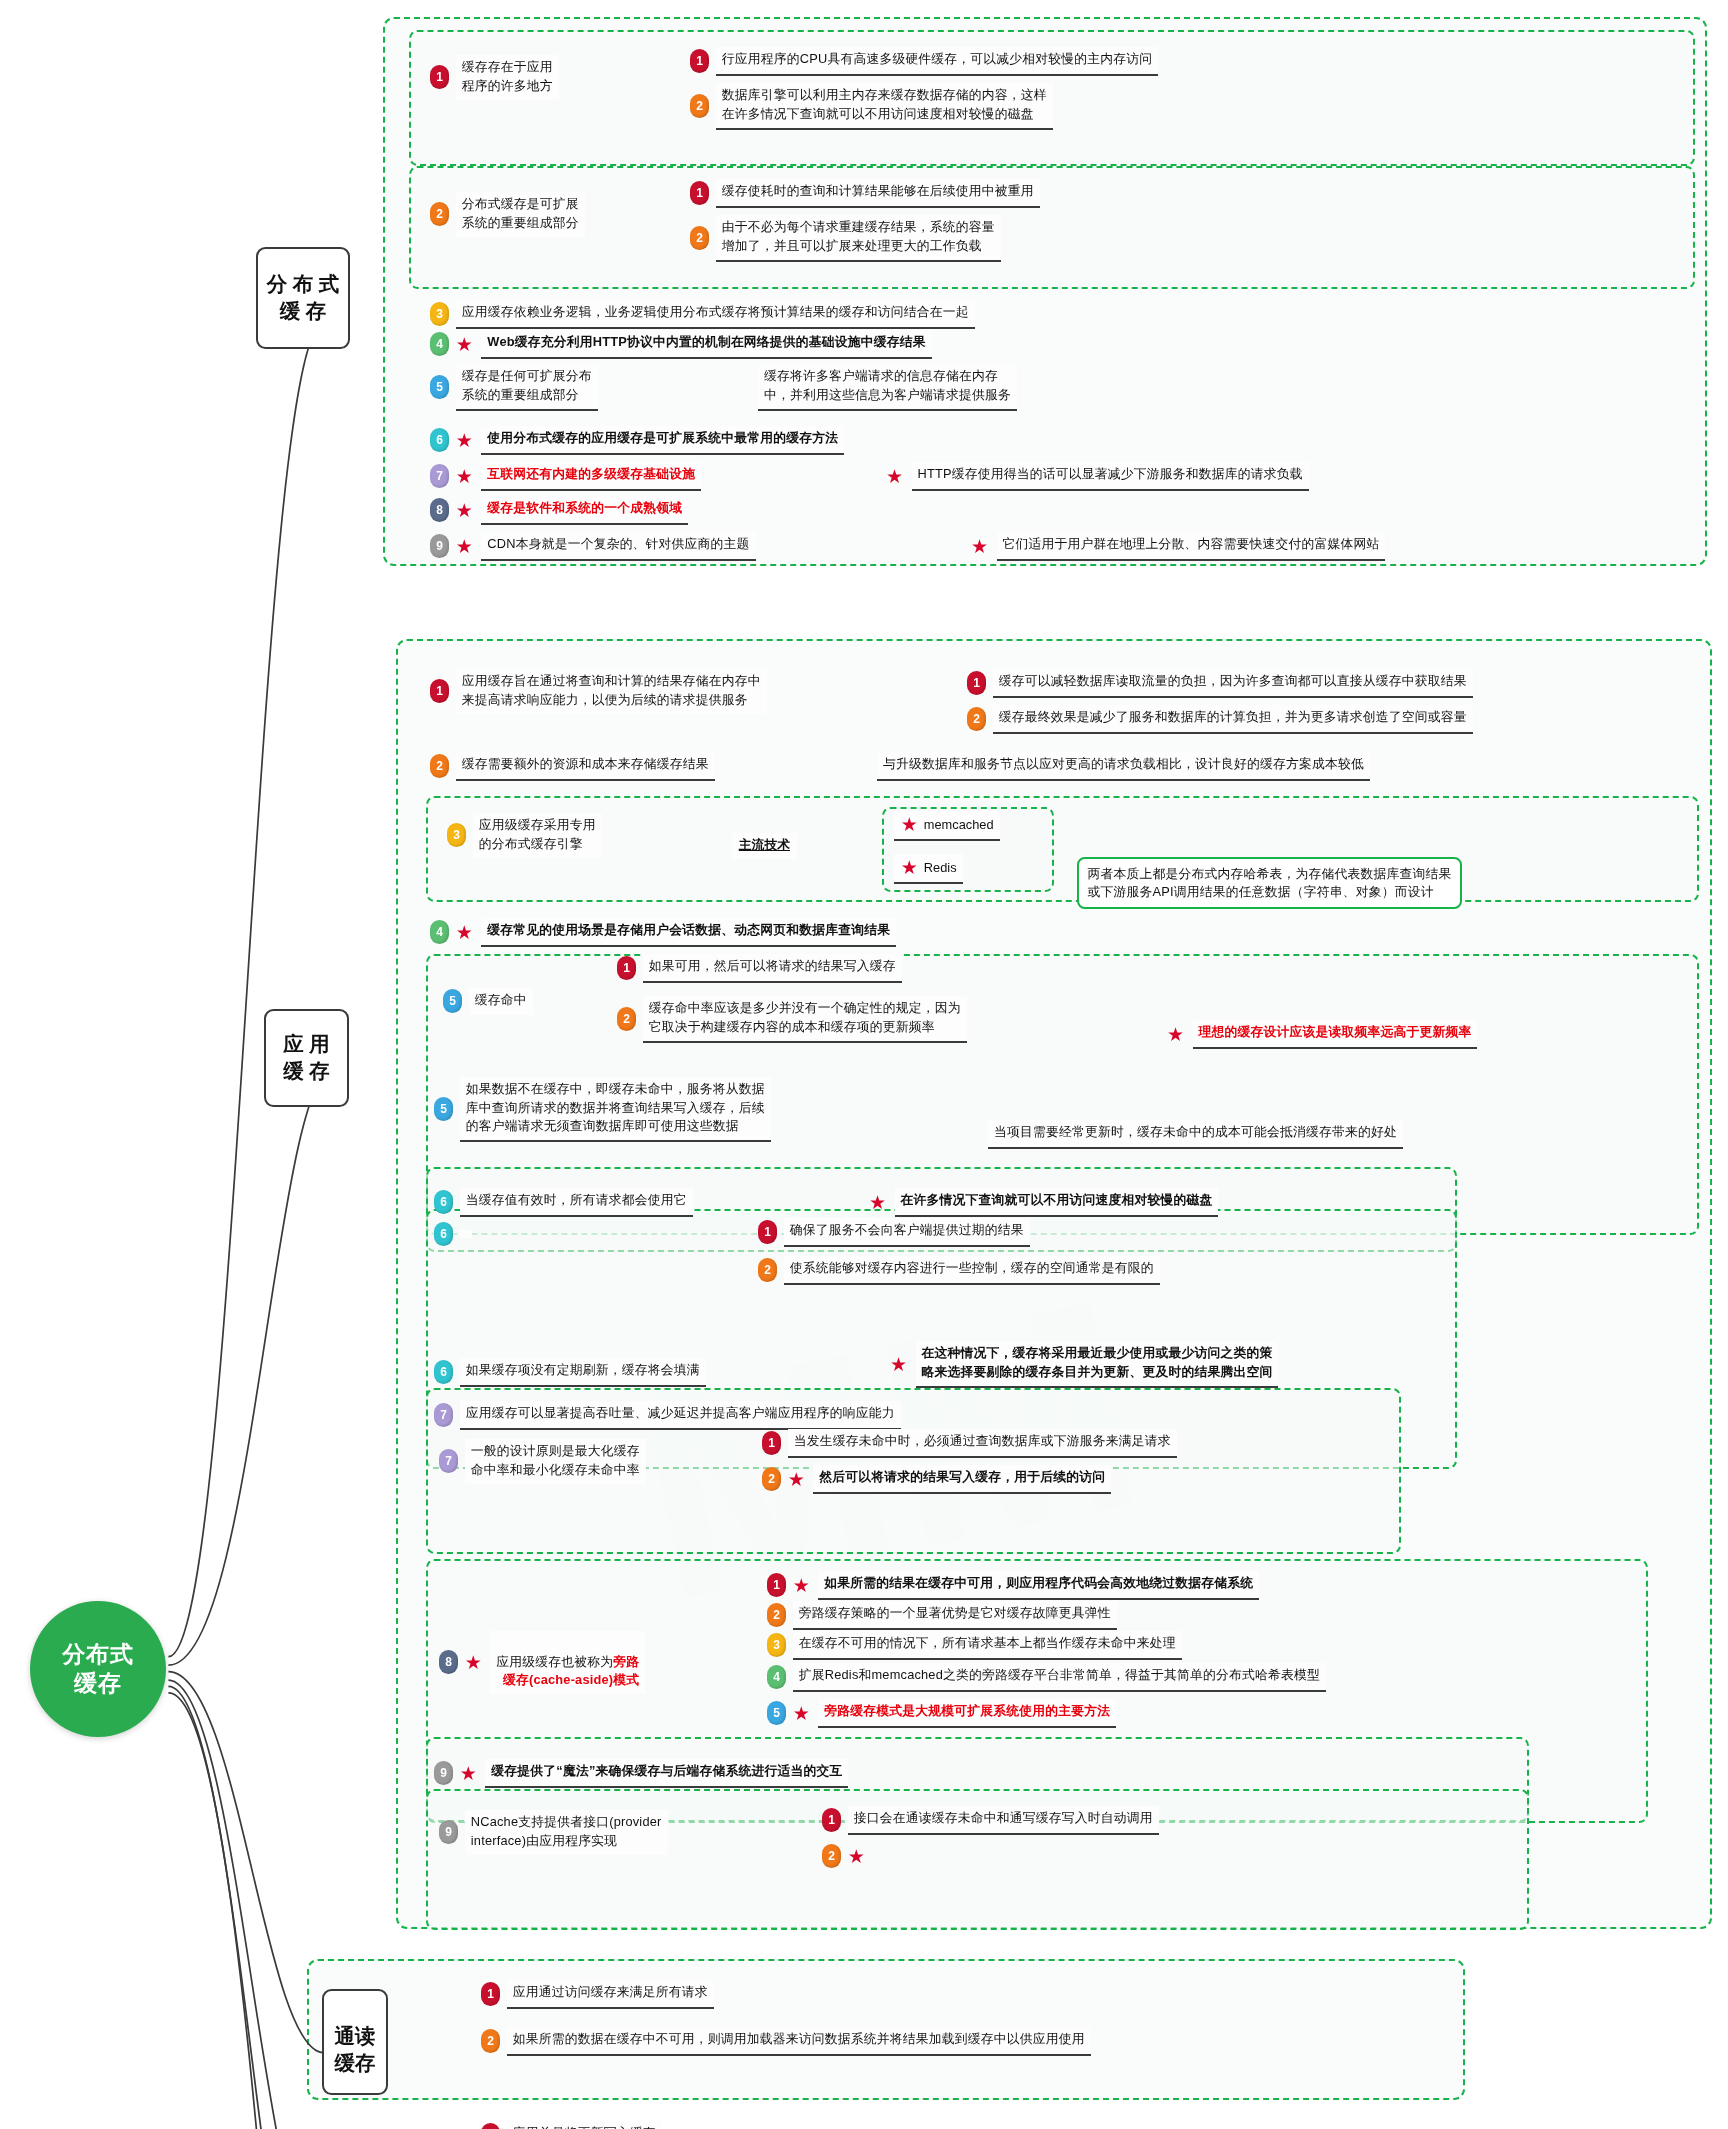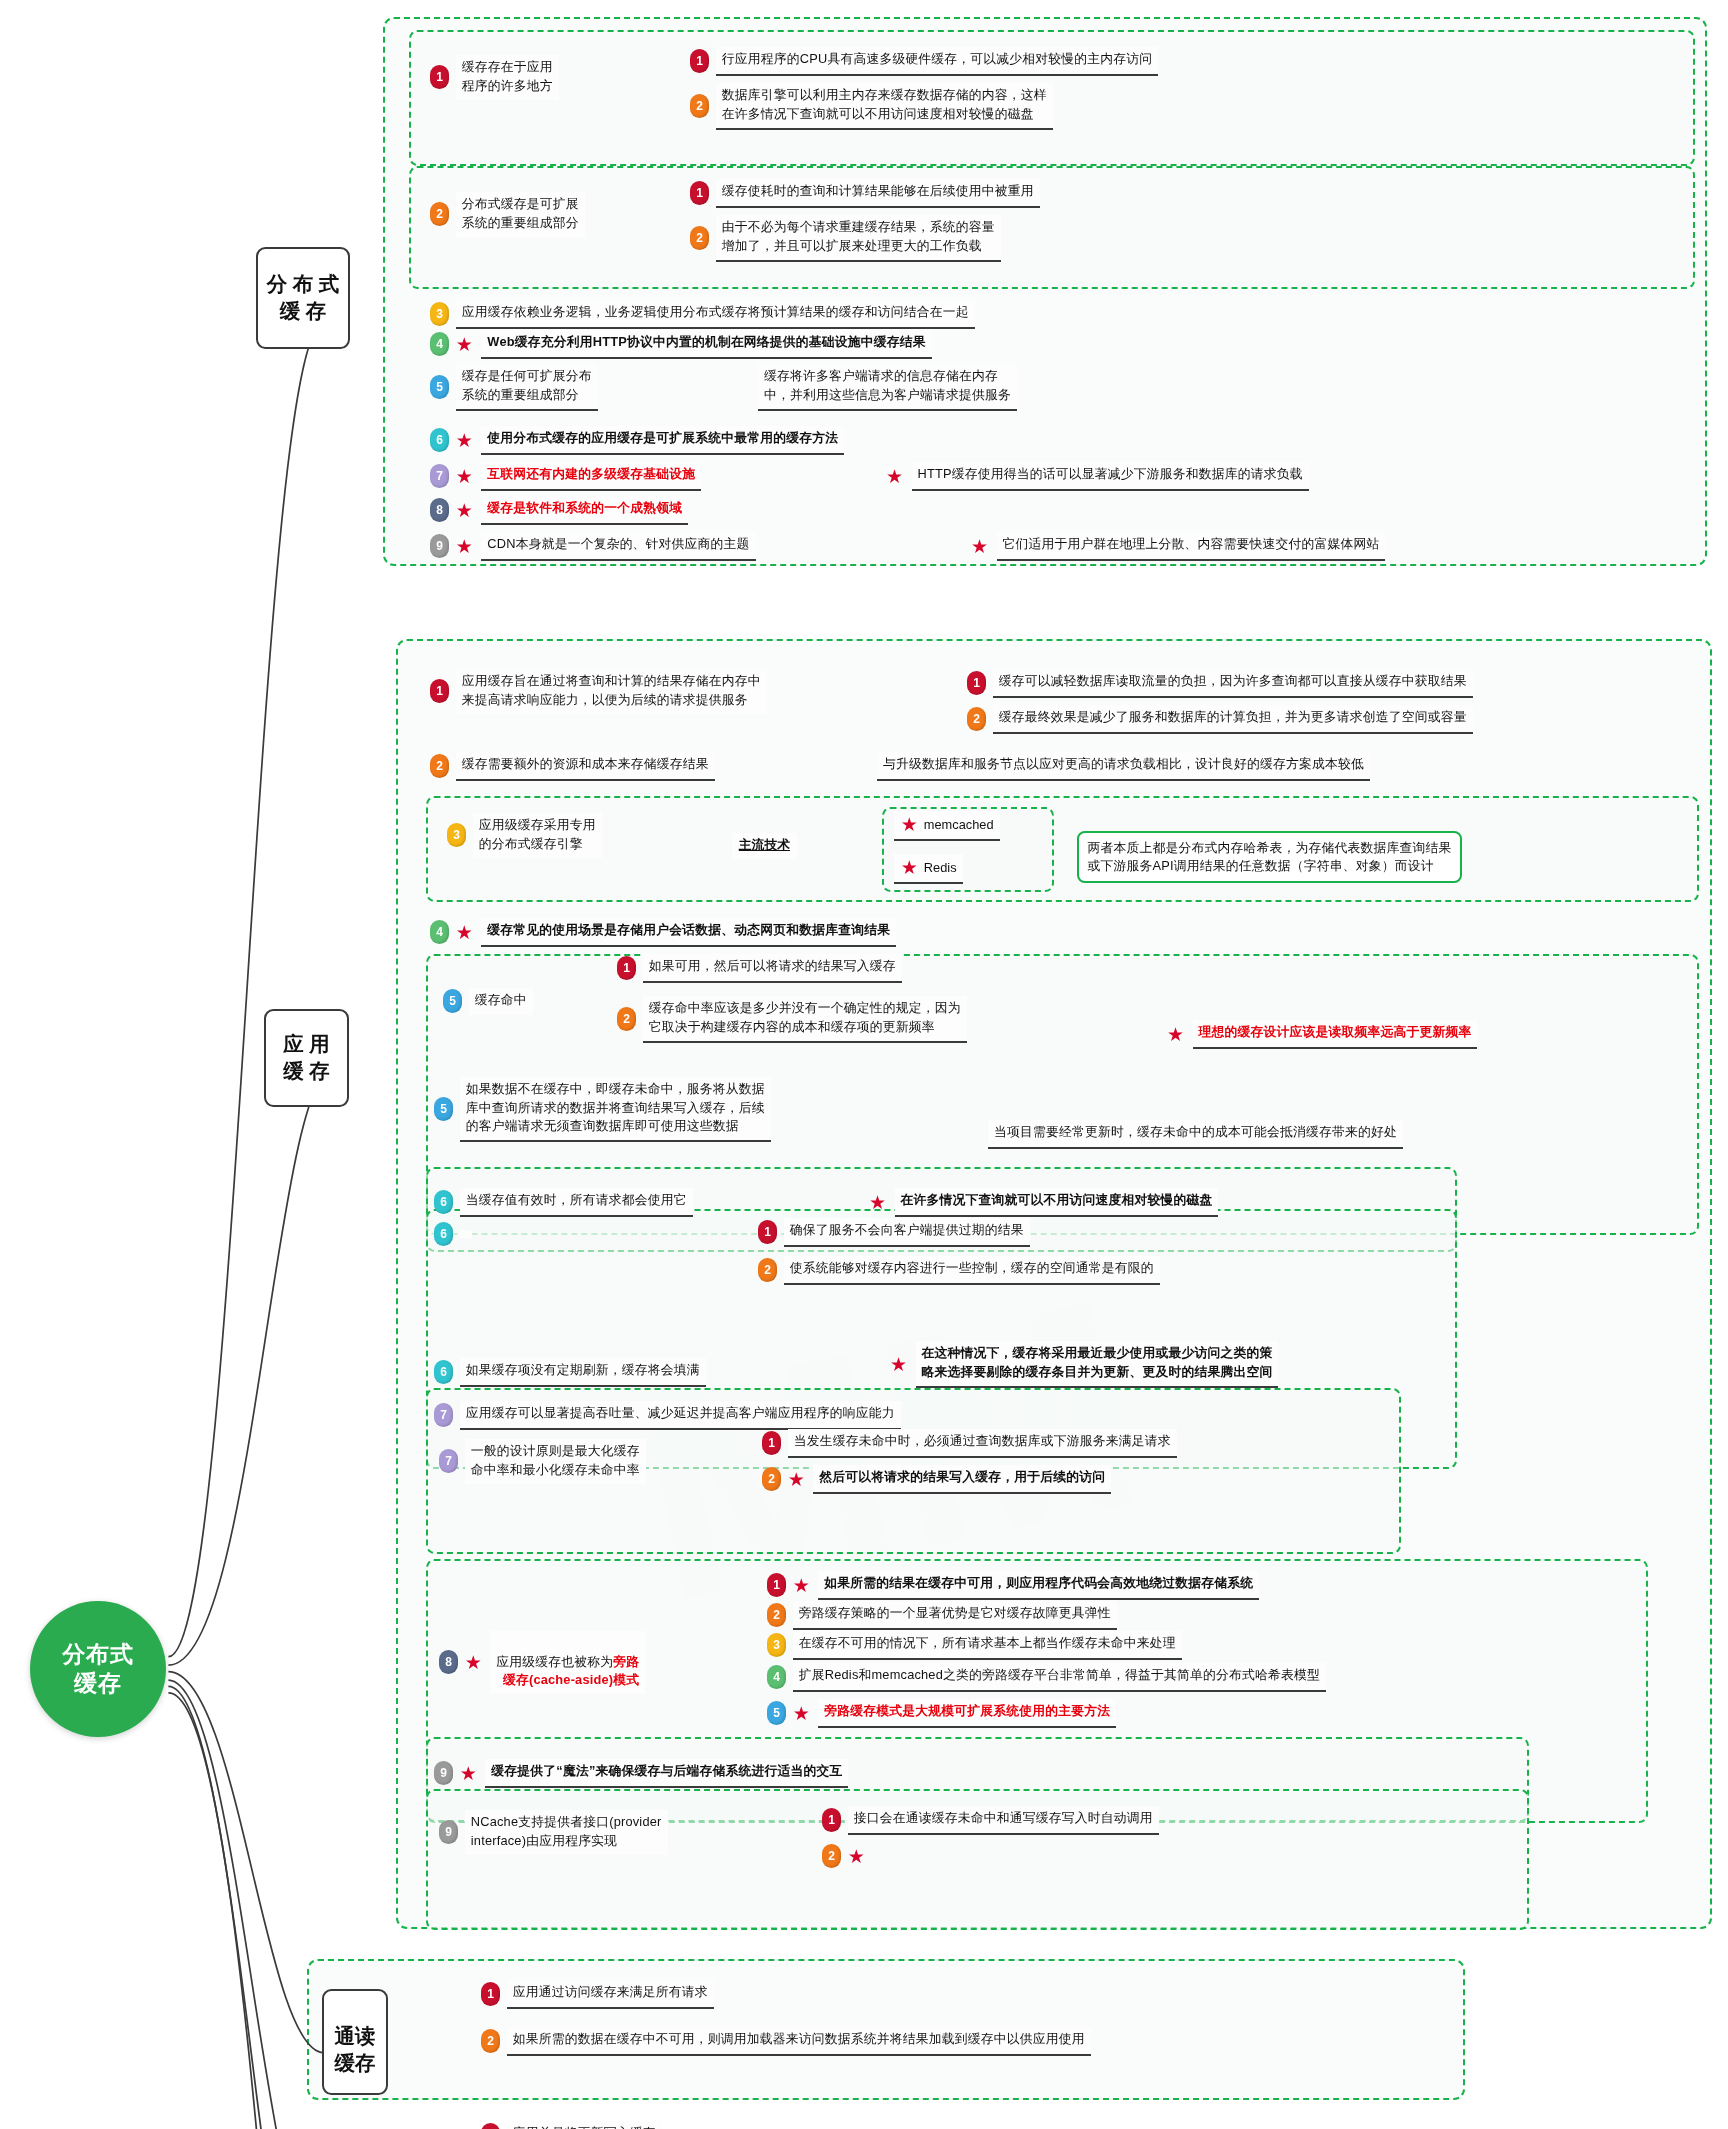--- a/index.html
+++ b/index.html
@@ -295,7 +295,7 @@
     <span class="star">★</span>
     <span>Redis</span>
   </div>
-  <div class="node nb" style="left:1077px; top:831px;">
+  <div class="node nb" style="left:1077px; top:857px;">
     <span class="txt" style="border:2.1px solid #18b24b;border-radius:7.7px;background:#fff;padding:6px 8.5px;">两者本质上都是分布式内存哈希表，为存储代表数据库查询结果
 或下游服务API调用结果的任意数据（字符串、对象）而设计</span>
   </div>

